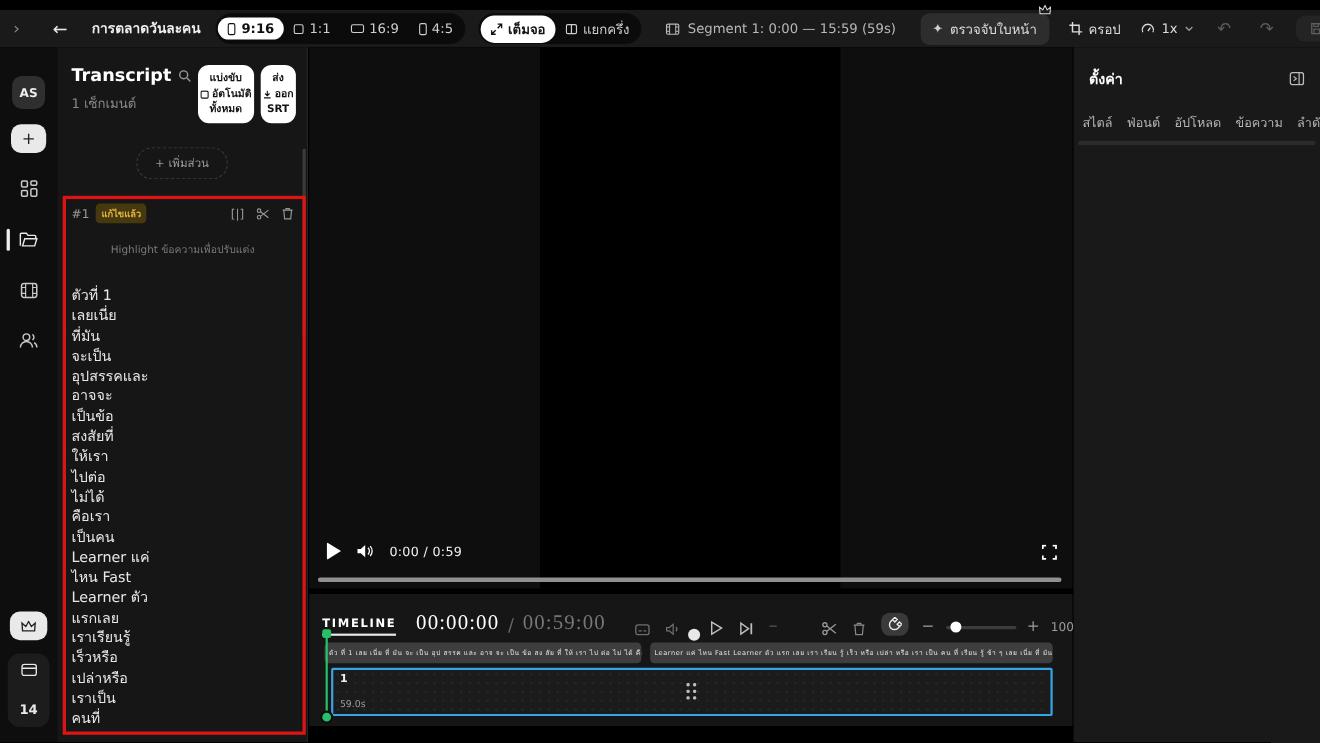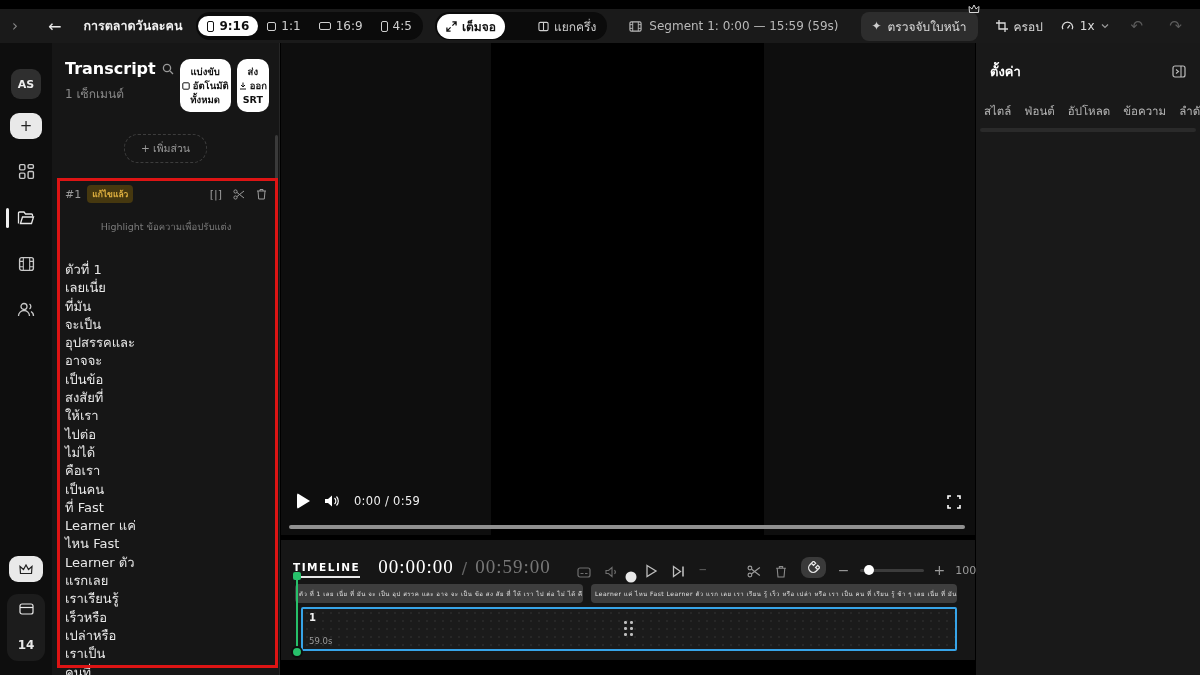--- a/index.html
+++ b/index.html
@@ -159,7 +159,7 @@
       </div>
     </div>
 
-    <div class="pillgroup" style="margin-left:12px;gap:24px;">
+    <div class="pillgroup" style="margin-left:12px;">
       <div class="pill active">
         <svg width="11" height="11" viewBox="0 0 12 12">
             <path d="M7 1h4v4M5 11H1V7M11 1L7 5M1 11l4-4" stroke="#111" stroke-width="1.4" fill="none"></path>

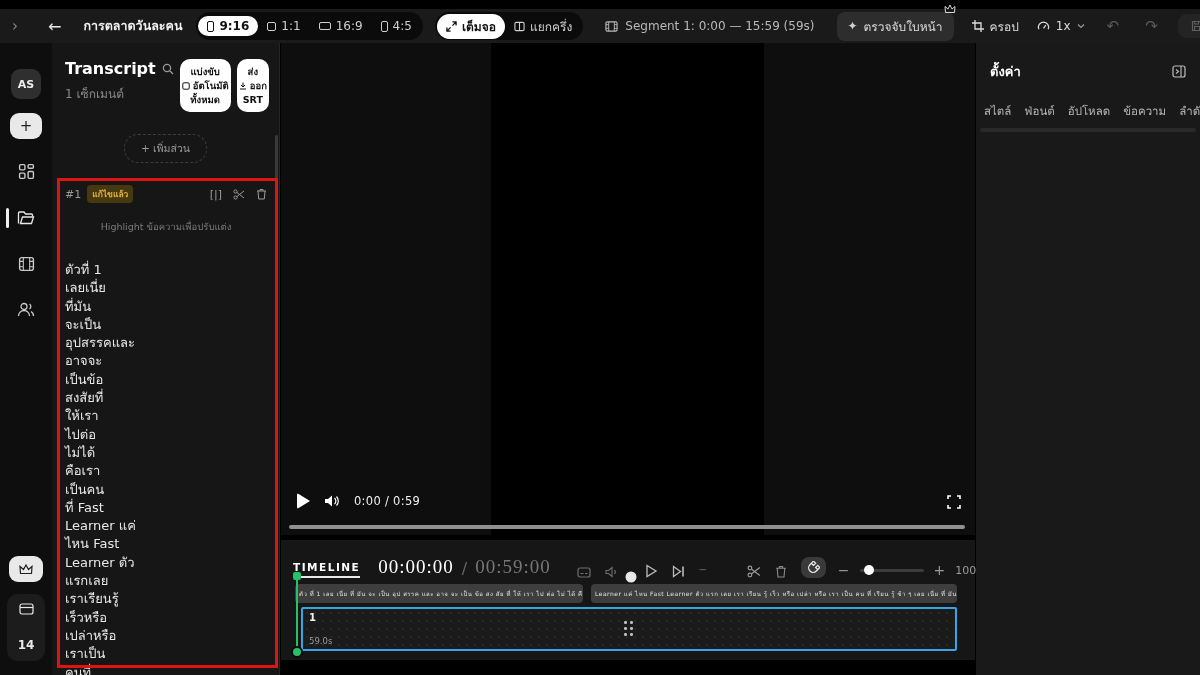--- a/index.html
+++ b/index.html
@@ -345,7 +345,6 @@
           <div class="word-item">ไม่ได้</div>
           <div class="word-item">คือเรา</div>
           <div class="word-item">เป็นคน</div>
-          <div class="word-item">ที่ Fast</div>
           <div class="word-item">Learner แค่</div>
           <div class="word-item">ไหน Fast</div>
           <div class="word-item">Learner ตัว</div>

